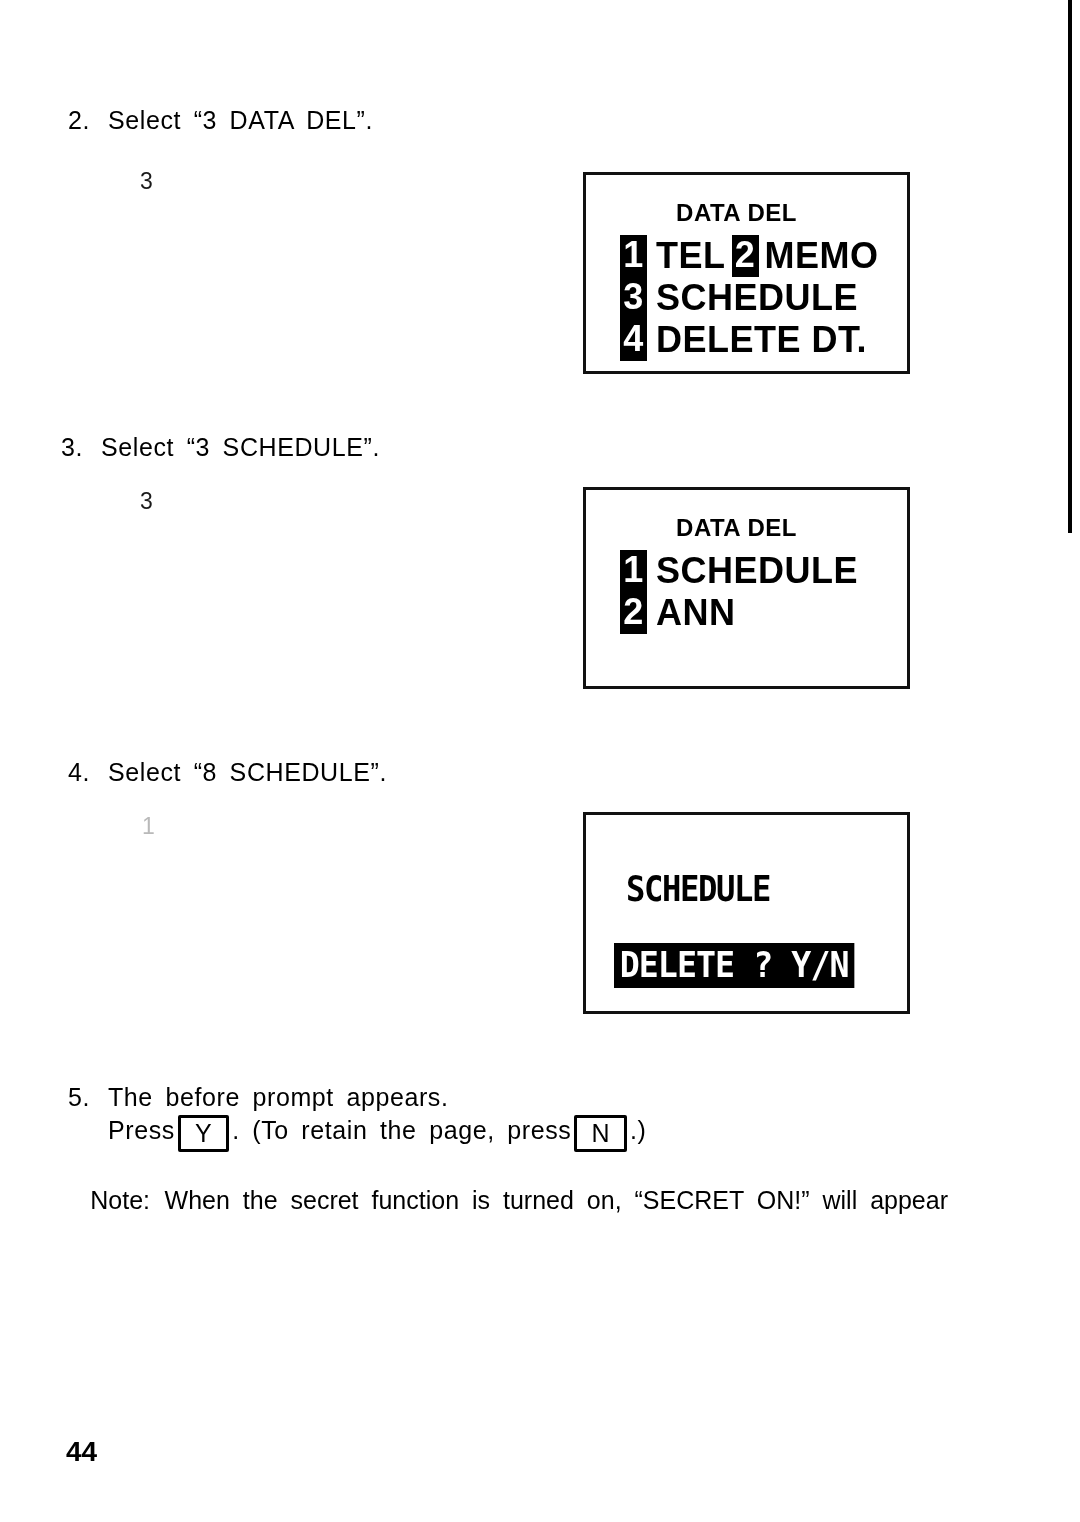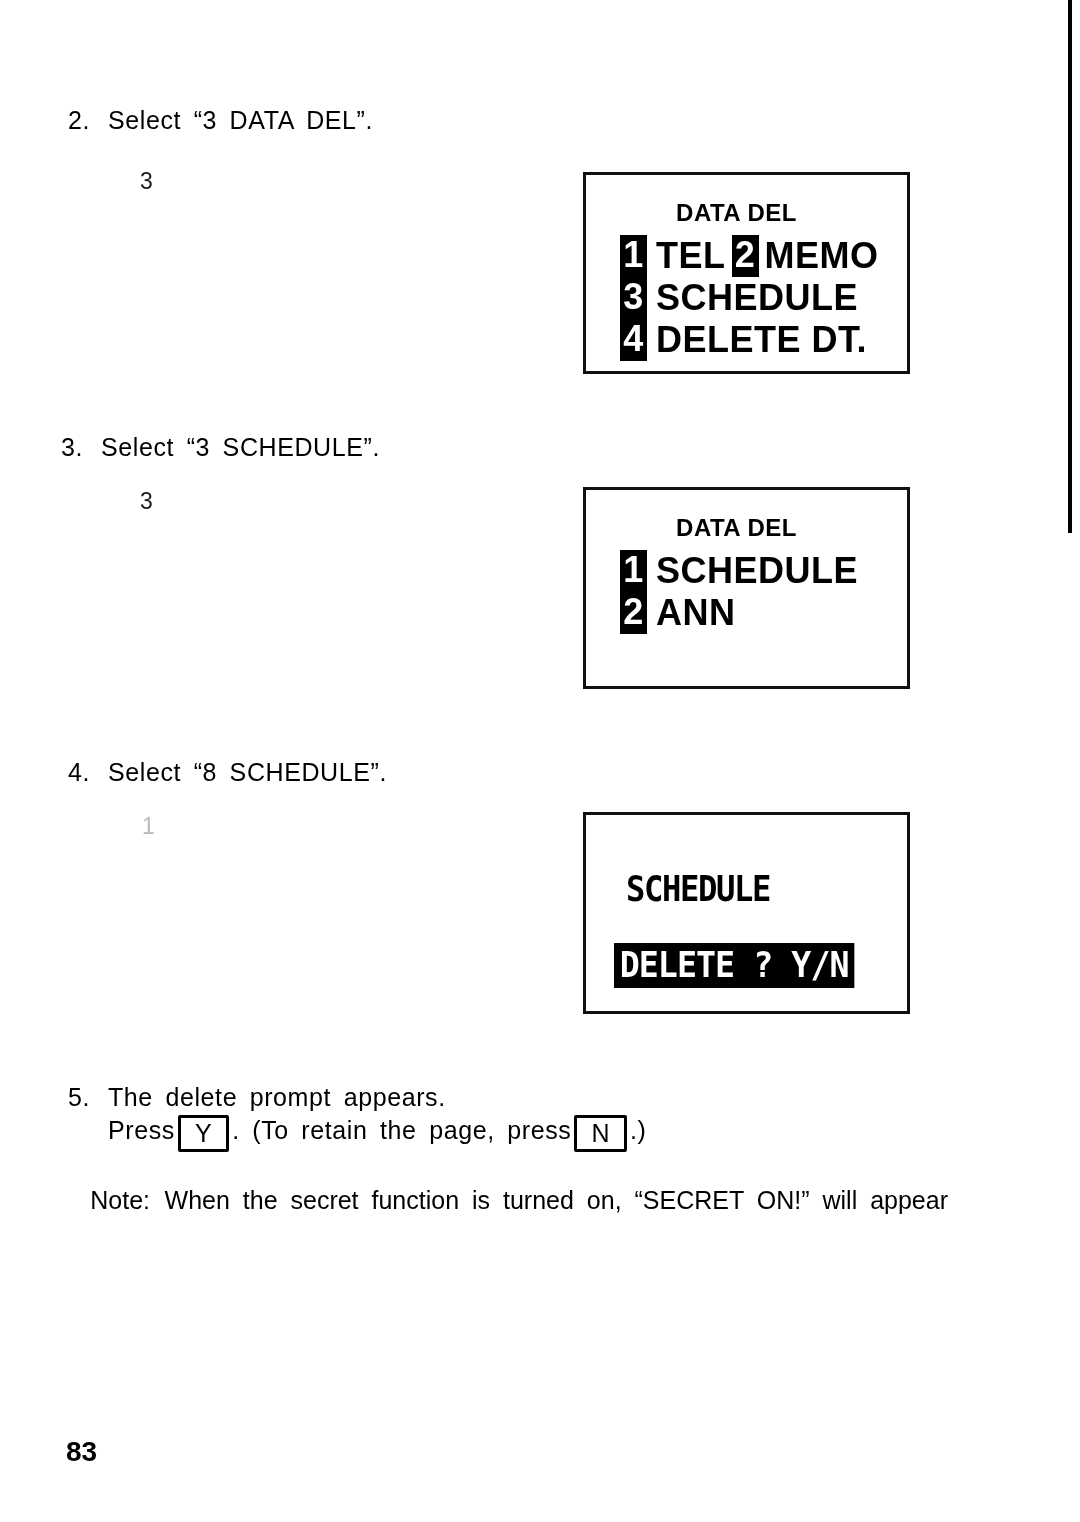--- a/index.html
+++ b/index.html
@@ -265,7 +265,7 @@
 </div>
 
 <div class="step" style="left:68px; top:1080px;">
-  <span class="num">5.</span><span class="body wsp">The  delete  prompt  appears.</span>
+  <span class="num">5.</span><span class="body wsp">The  before  prompt  appears.</span>
 </div>
 <div class="step" style="left:108px; top:1112px;">
   <span class="wsp">Press</span><span class="keycap">Y</span><span class="wsp">.  (To  retain  the  page,  press</span><span class="keycap">N</span><span class="wsp">.)</span>

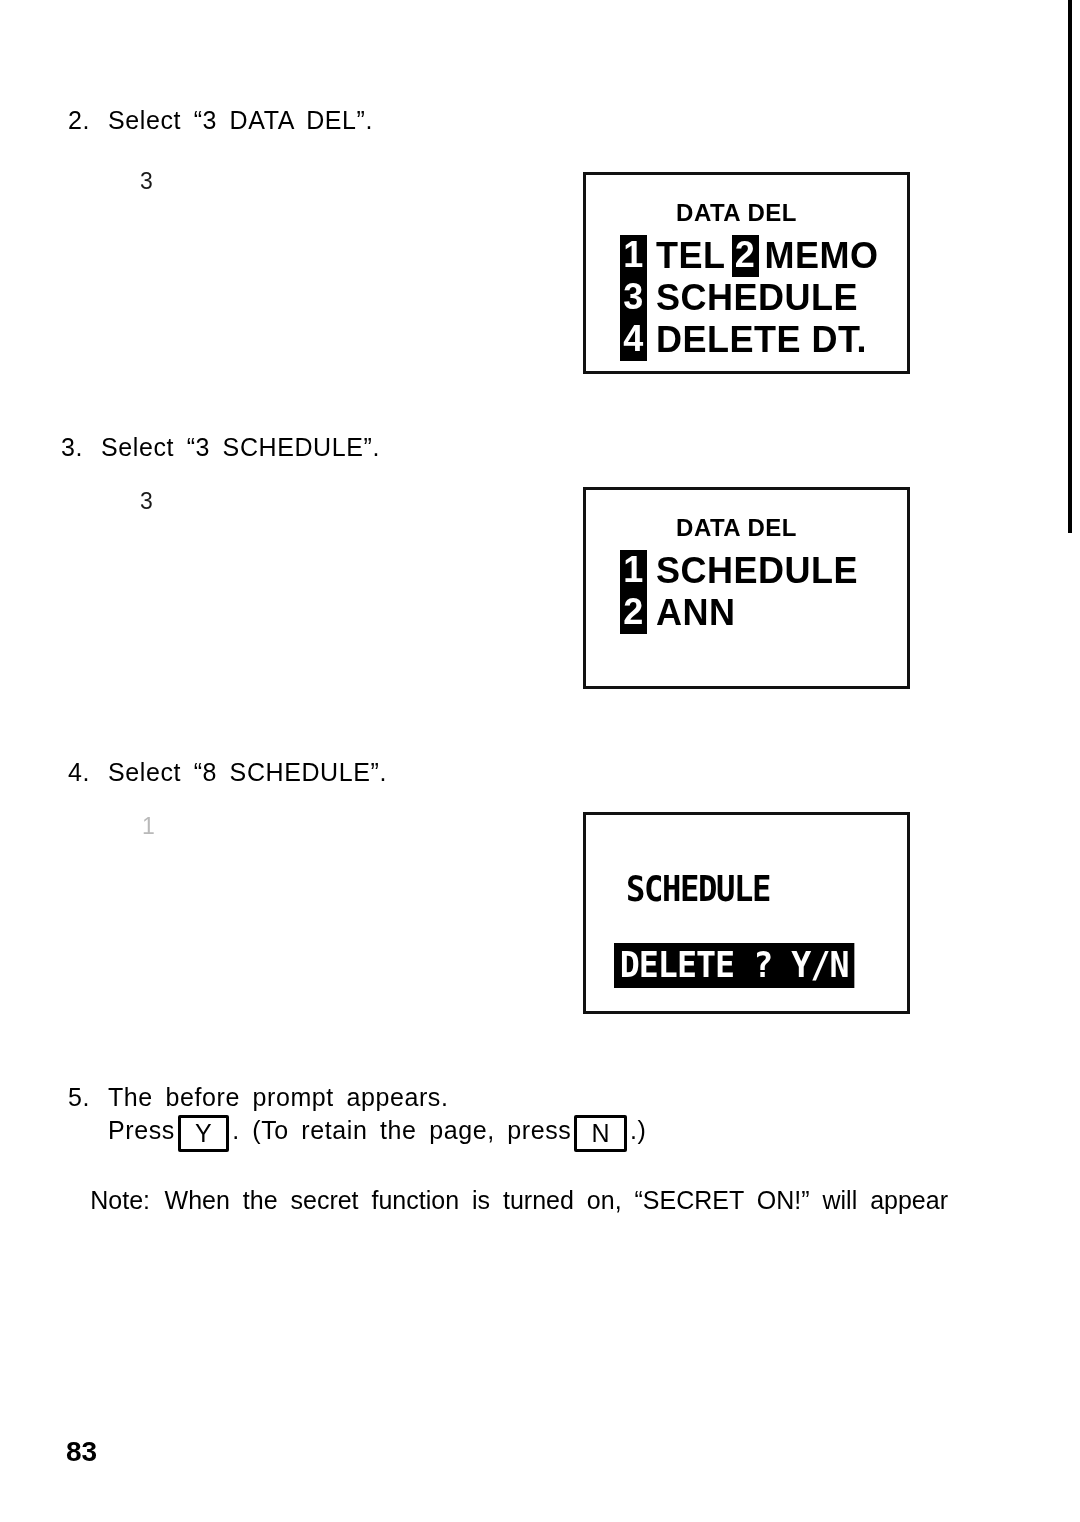--- a/index.html
+++ b/index.html
@@ -278,6 +278,6 @@
   </div>
 </div>
 
-<div class="page-number">83</div>
+<div class="page-number">44</div>
 
 </body></html>

